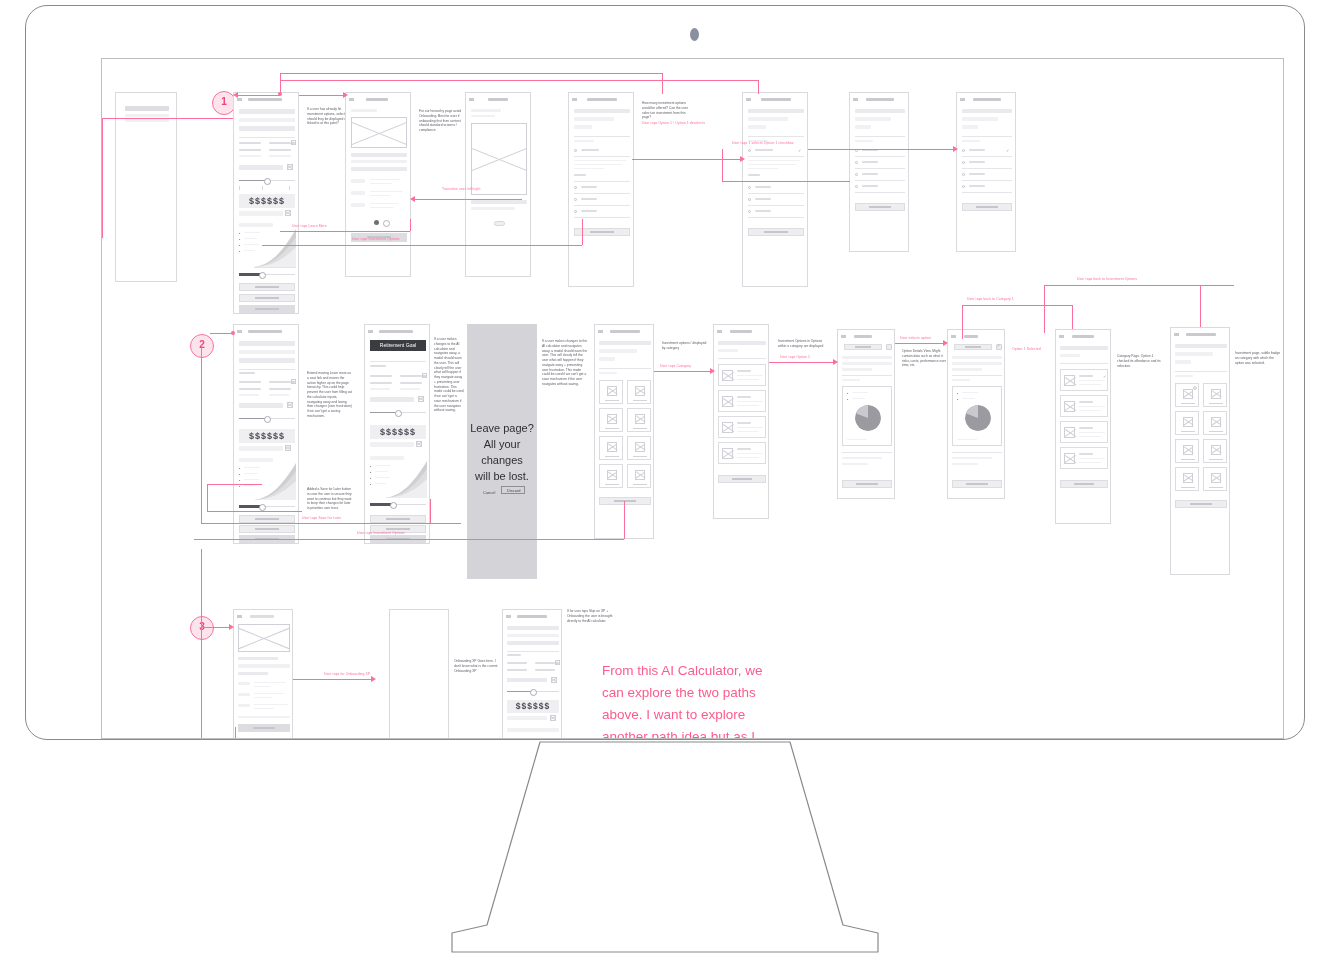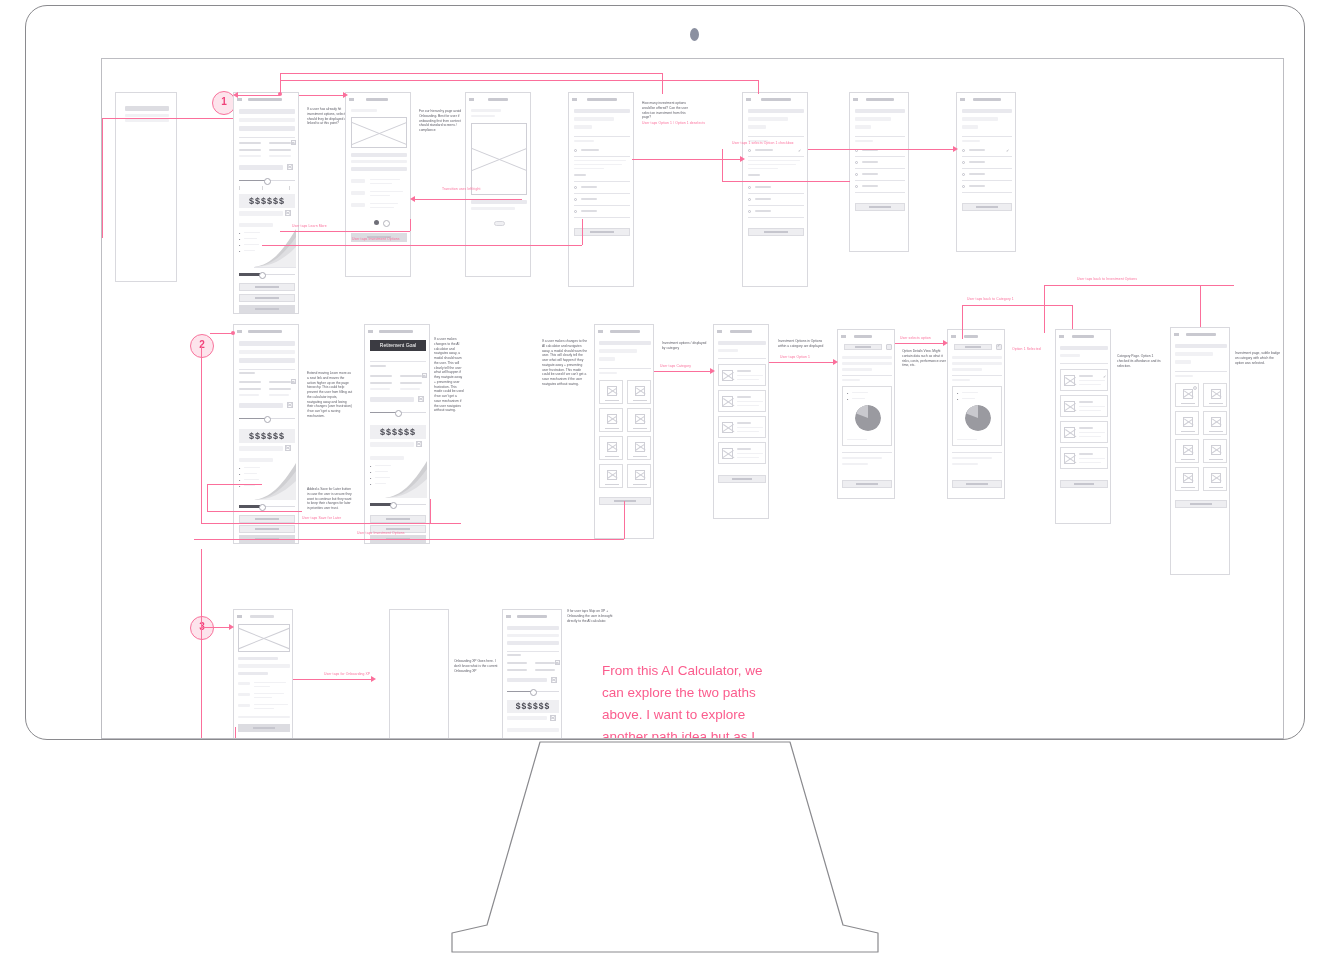--- a/index.html
+++ b/index.html
@@ -494,6 +494,15 @@
 
         <div class="note" style="left:332px;top:278px;width:30px">If a user makes changes to the AI calculator and navigates away, a modal should warn the user. This will clearly tell the user what will happen if they navigate away + preventing user frustration. This mode could be used if we can't get a save mechanism if the user navigates without saving.</div>
 
+        <div class="modal" style="left:365px;top:265px;width:70px;height:255px">
+          <div class="mt" style="top:96px">Leave page?</div>
+          <div class="mt" style="top:112px">All your</div>
+          <div class="mt" style="top:128px">changes</div>
+          <div class="mt" style="top:144px">will be lost.</div>
+          <div class="mtxt" style="left:16px;top:166px">Cancel</div>
+          <div class="mbtn" style="left:34px;top:162px;width:24px;height:8px"></div>
+          <div class="mtxt" style="left:40px;top:164px">Discard</div>
+        </div>
 
         <div class="note" style="left:440px;top:280px">If a user makes changes to the AI calculator and navigates away, a modal should warn the user. This will clearly tell the user what will happen if they navigate away + preventing user frustration. This mode could be used if we can't get a save mechanism if the user navigates without saving.</div>
 

